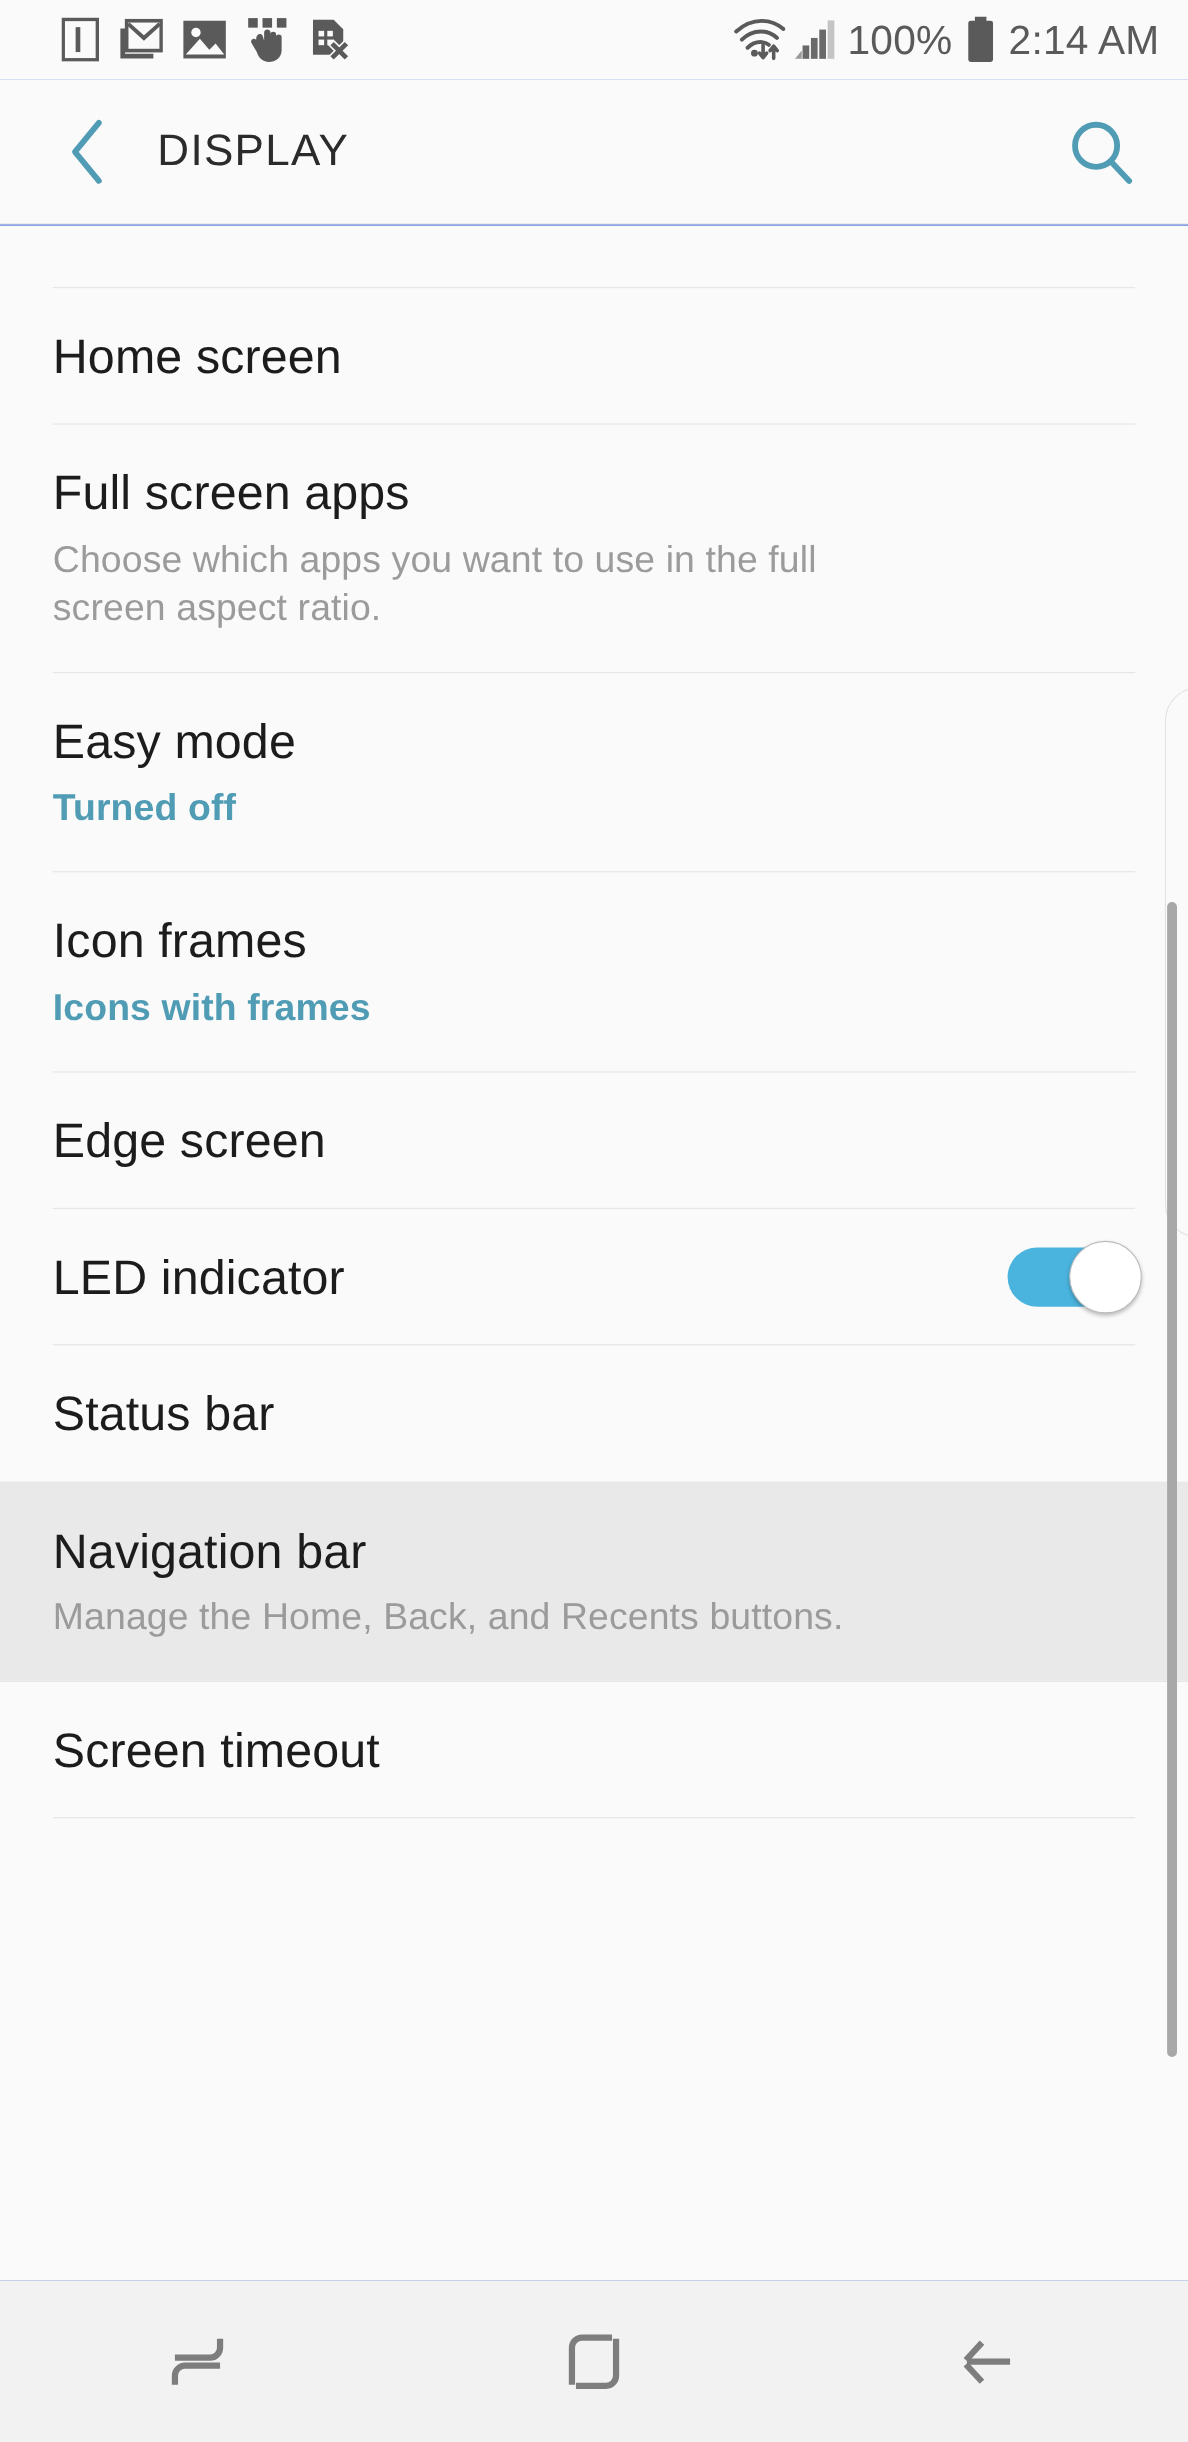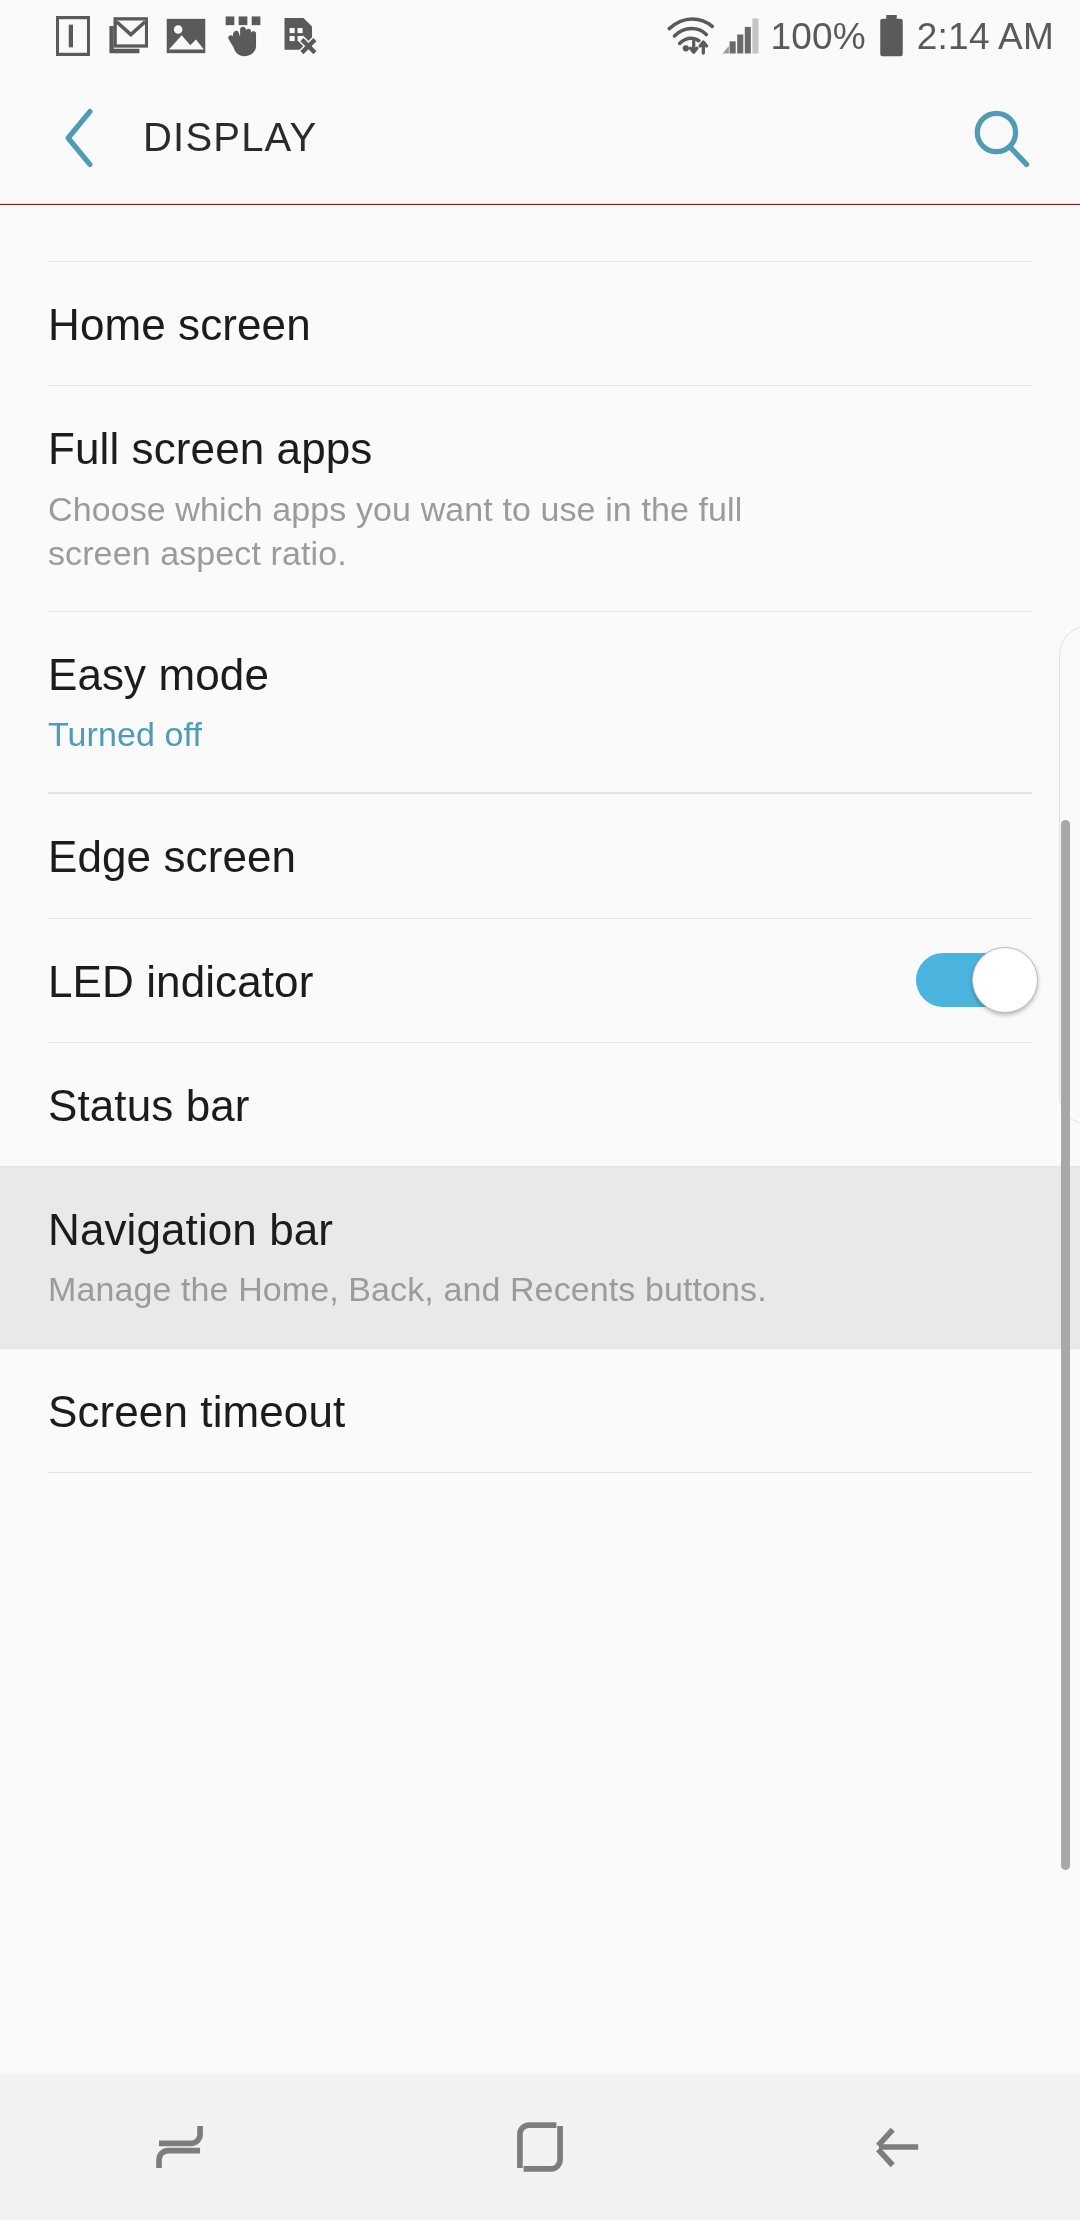--- a/index.html
+++ b/index.html
@@ -14,7 +14,7 @@
     position: relative;
     width: 1080px;
     height: 2220px;
-    background: #7f1d1d;
+    background: #1d4ed8;
     overflow: hidden;
   }
 

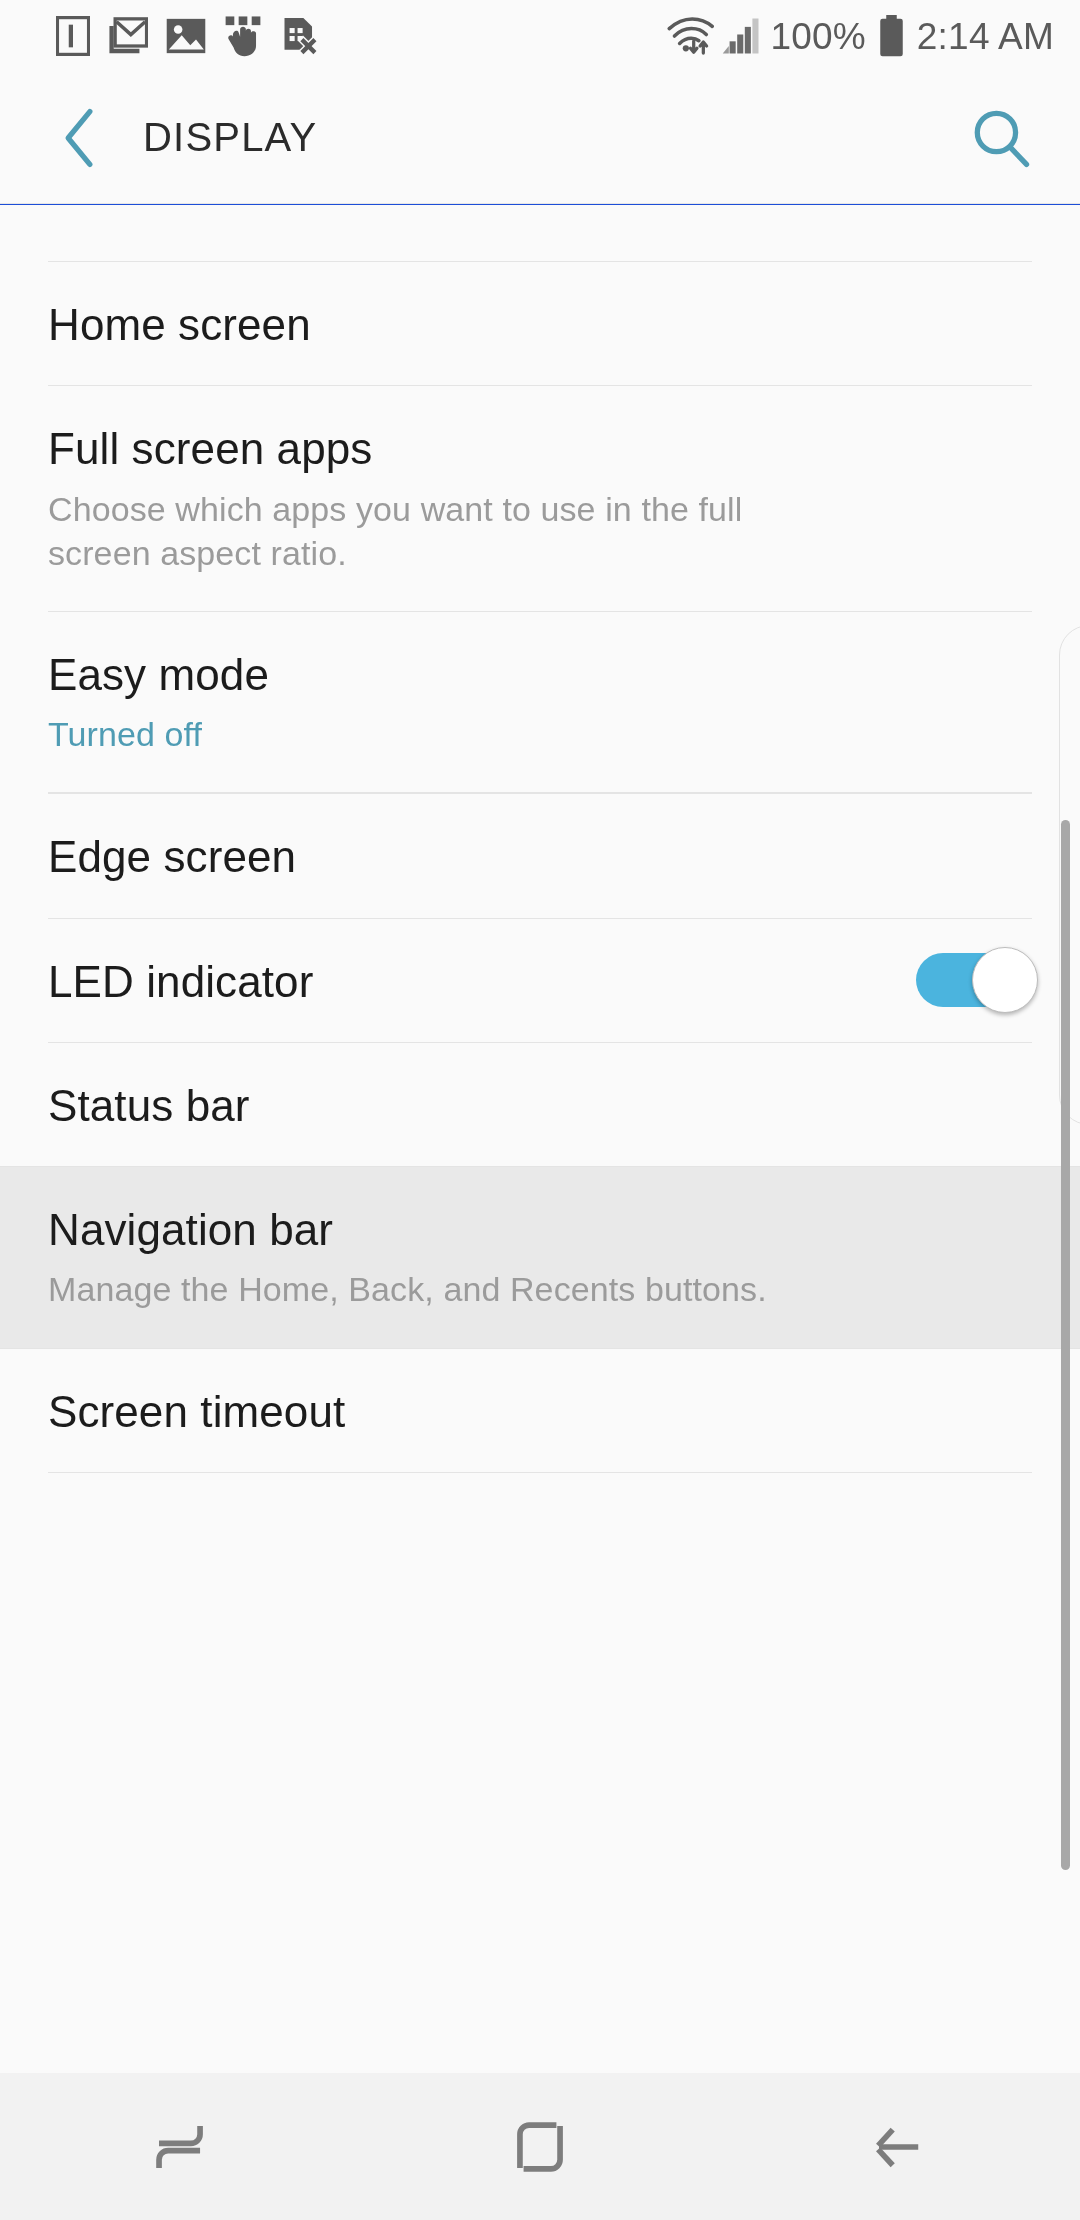--- a/index.html
+++ b/index.html
@@ -135,6 +135,7 @@
   }
   .row-sub.accent {
     color: #4f9cb4;
+    font-weight: bold;
   }
   .row-sub.narrow { max-width: 800px; }
 

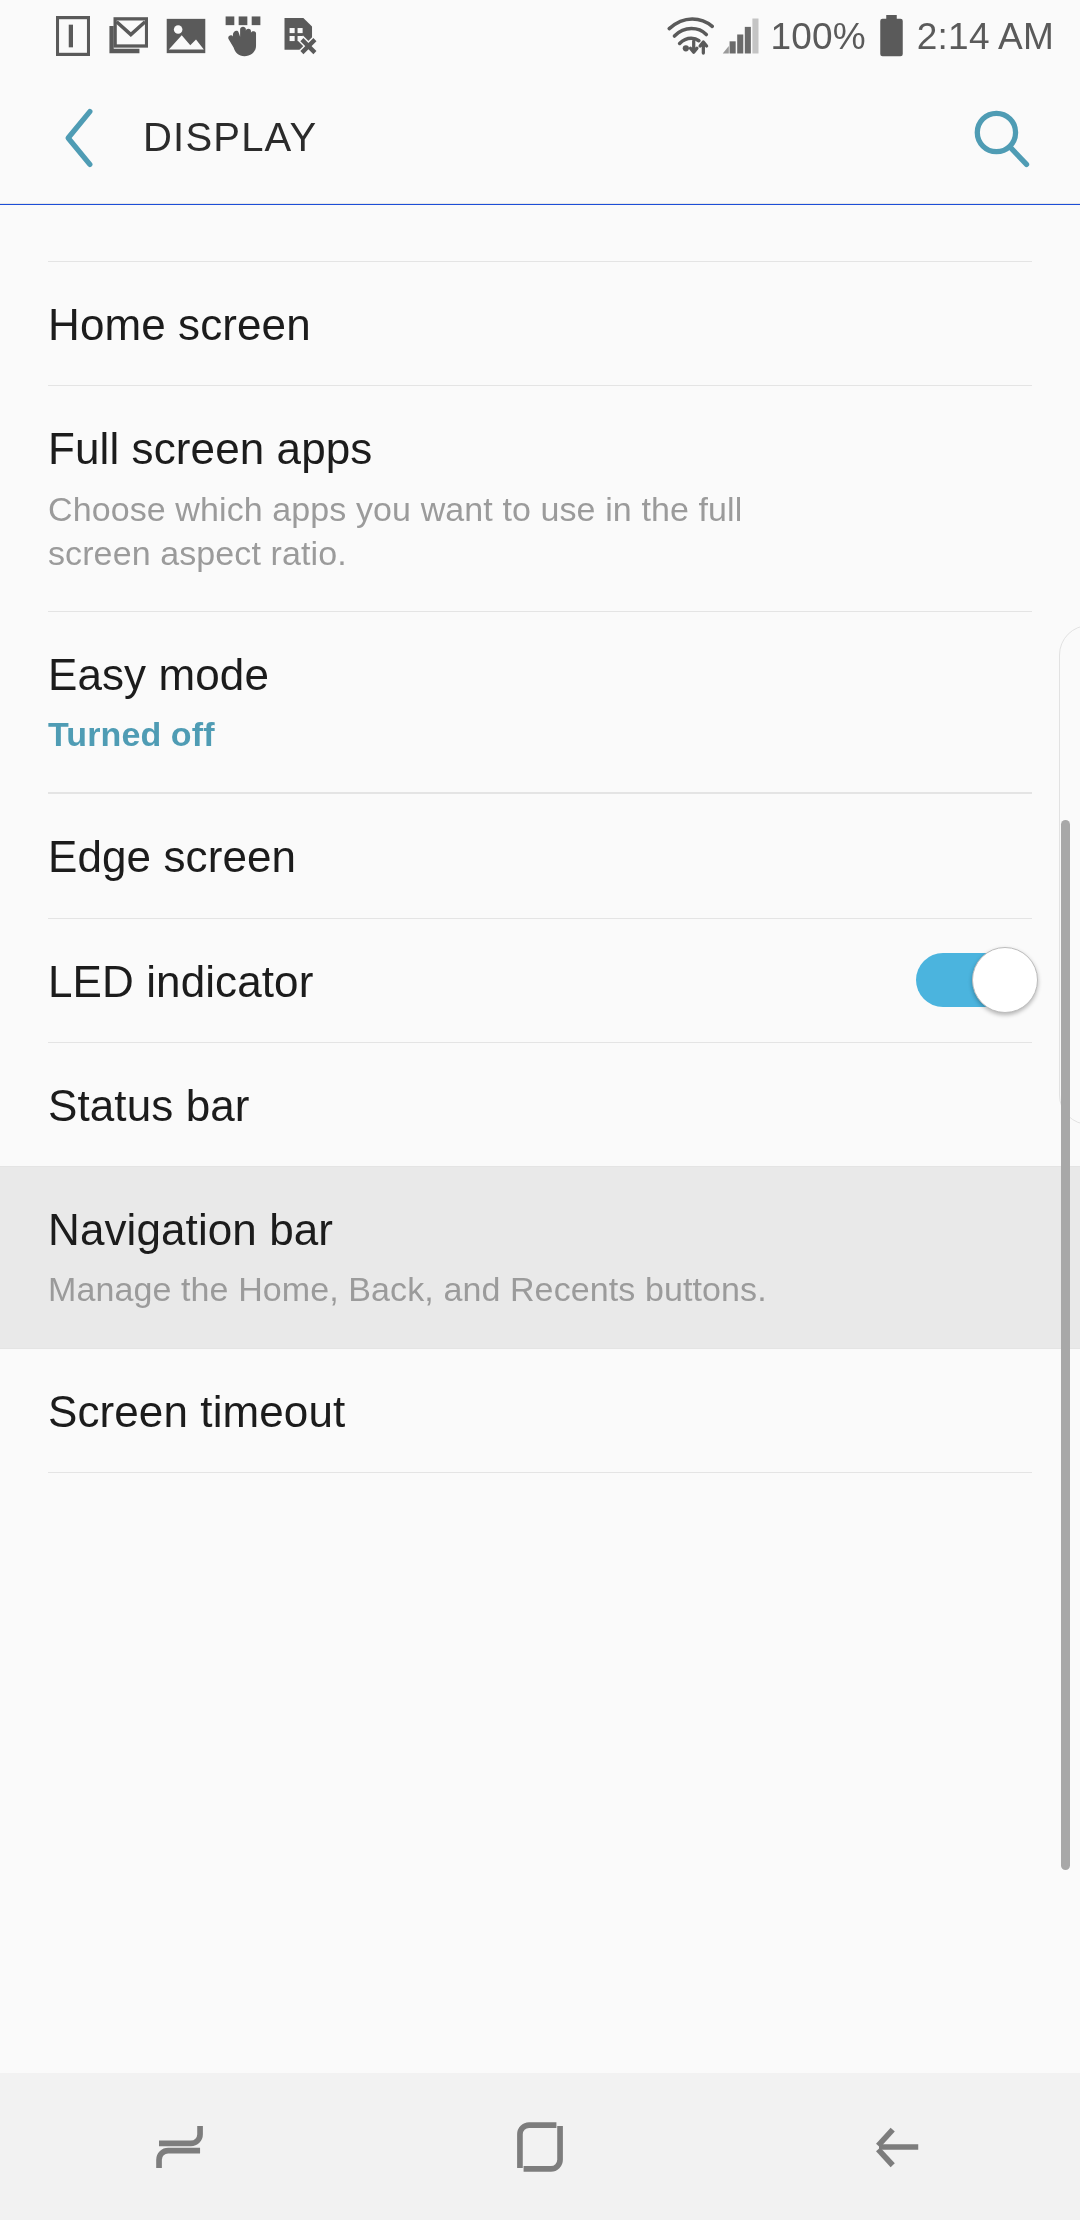--- a/index.html
+++ b/index.html
@@ -330,6 +330,12 @@
     </div>
     <div class="divider"></div>
 
+    <div class="row">
+      <div class="row-inner">
+        <div class="row-title">Icon frames</div>
+        <div class="row-sub accent">Icons with frames</div>
+      </div>
+    </div>
     <div class="divider"></div>
 
     <div class="row">

